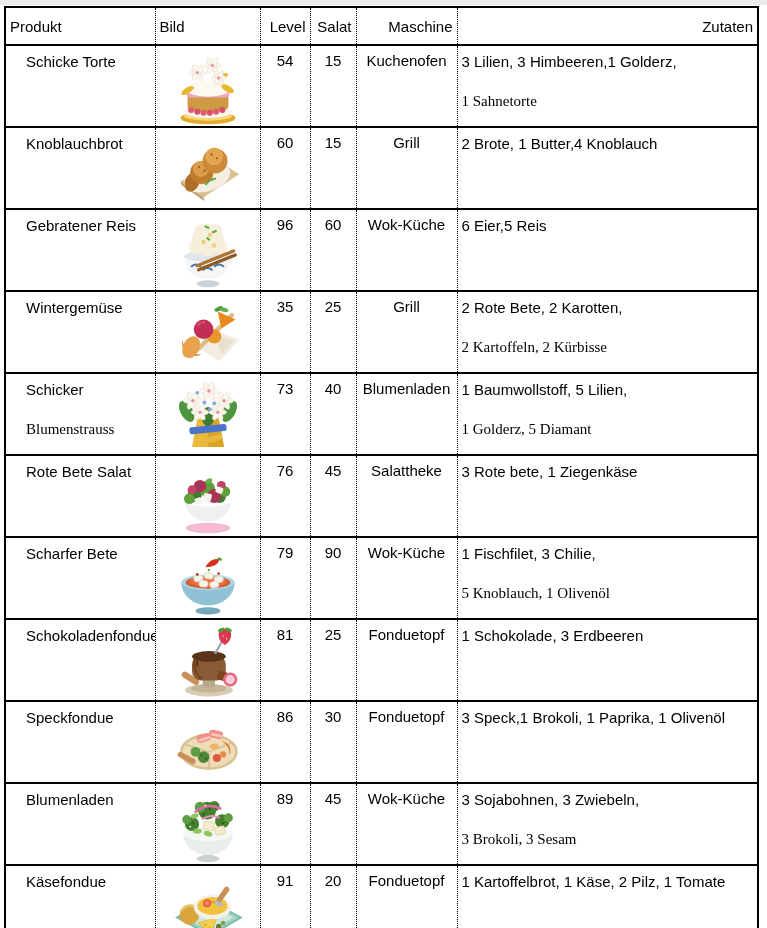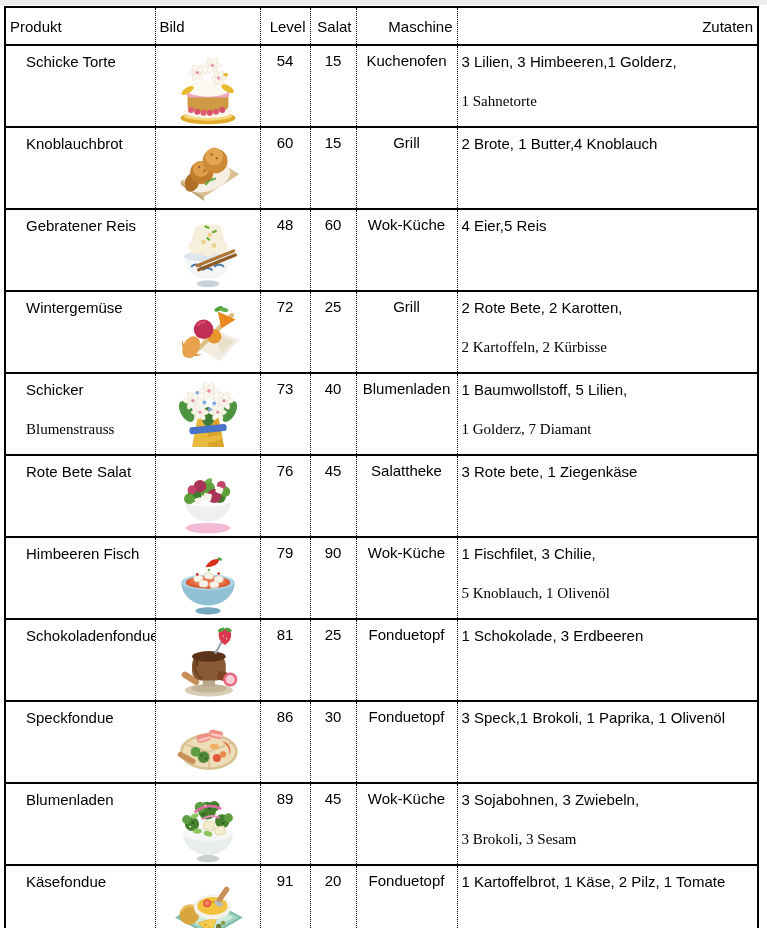--- a/index.html
+++ b/index.html
@@ -165,7 +165,7 @@
   </g>
             </svg>
           </td>
-          <td class="num-cell">48</td>
+          <td class="num-cell">96</td>
           <td class="num-cell">60</td>
           <td class="maschine-cell">Wok-Küche</td>
           <td class="zutaten-cell">

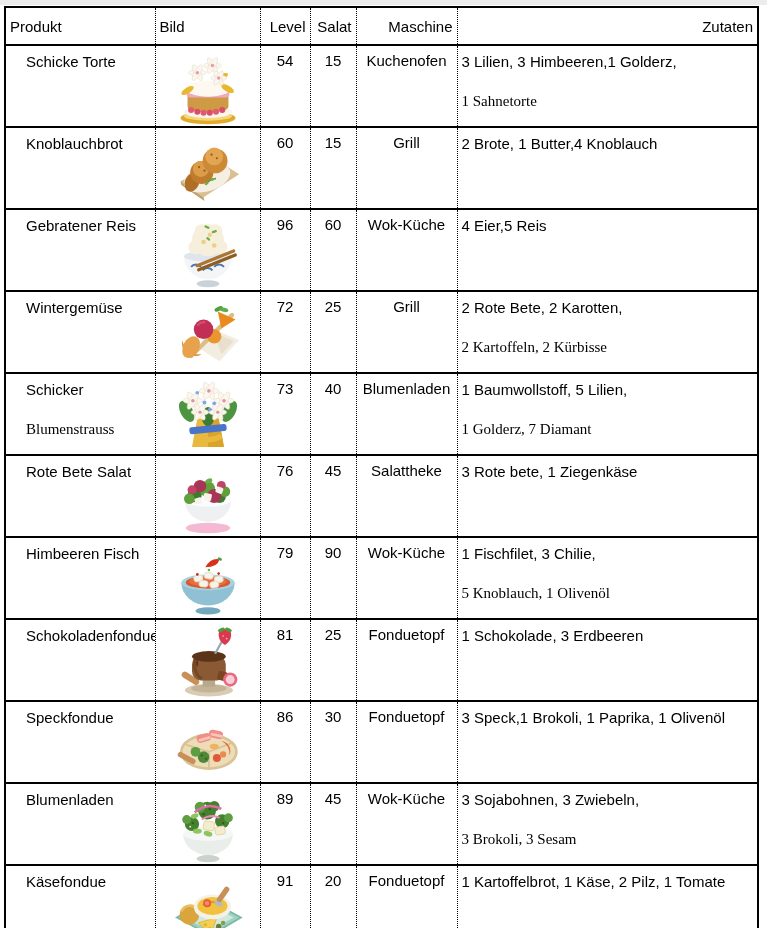--- a/index.html
+++ b/index.html
@@ -169,7 +169,7 @@
           <td class="num-cell">60</td>
           <td class="maschine-cell">Wok-Küche</td>
           <td class="zutaten-cell">
-            <div class="tline">4 Eier,5 Reis</div>
+            <div class="tline">6 Eier,5 Reis</div>
           </td>
         </tr>
         <tr>

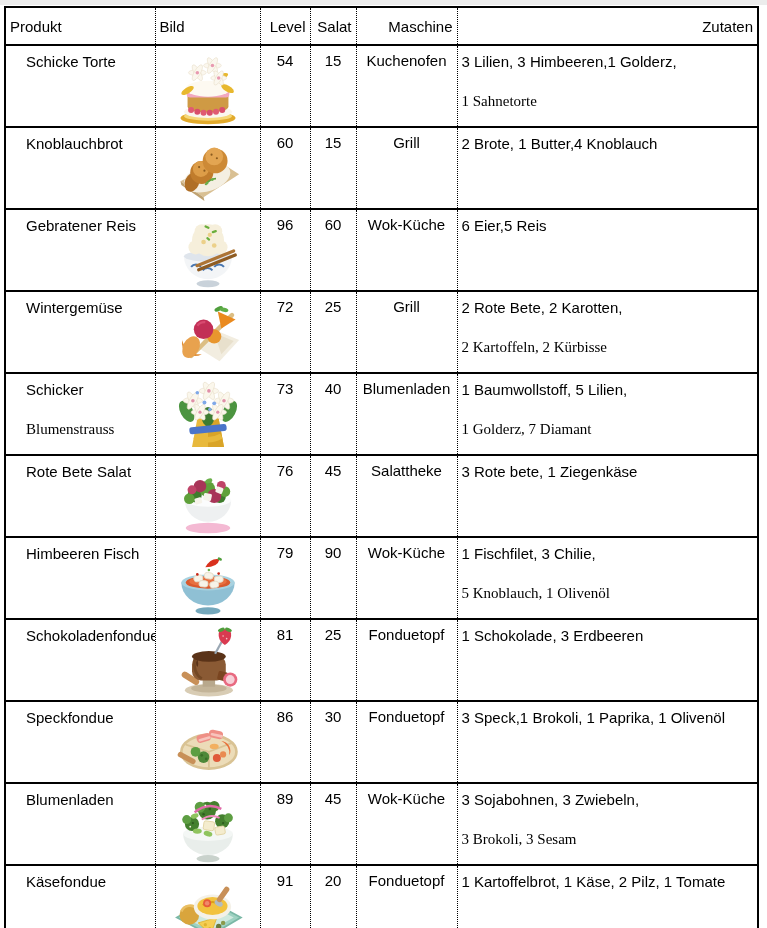--- a/index.html
+++ b/index.html
@@ -191,7 +191,7 @@
   <ellipse cx="63" cy="20" rx="5" ry="2.4" fill="#5fae48" transform="rotate(12 63 20)"></ellipse>
             </svg>
           </td>
-          <td class="num-cell">72</td>
+          <td class="num-cell">35</td>
           <td class="num-cell">25</td>
           <td class="maschine-cell">Grill</td>
           <td class="zutaten-cell">

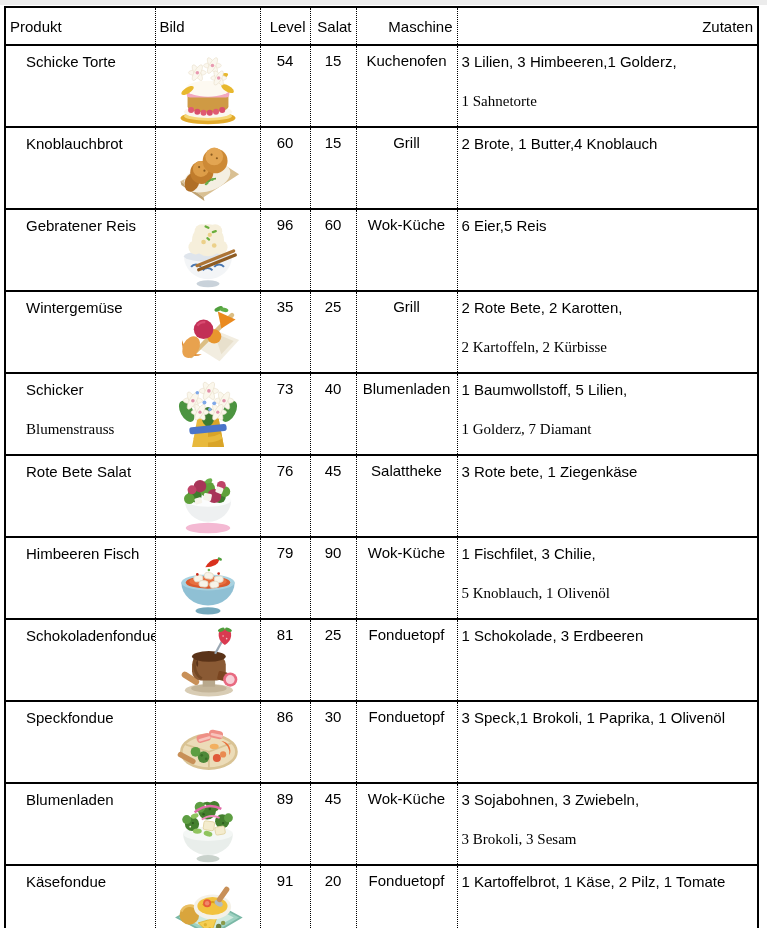--- a/index.html
+++ b/index.html
@@ -246,7 +246,7 @@
           <td class="maschine-cell">Blumenladen</td>
           <td class="zutaten-cell">
             <div class="tline">1 Baumwollstoff, 5 Lilien,</div>
-            <div class="tline">1 Golderz, 7 Diamant</div>
+            <div class="tline">1 Golderz, 5 Diamant</div>
           </td>
         </tr>
         <tr>

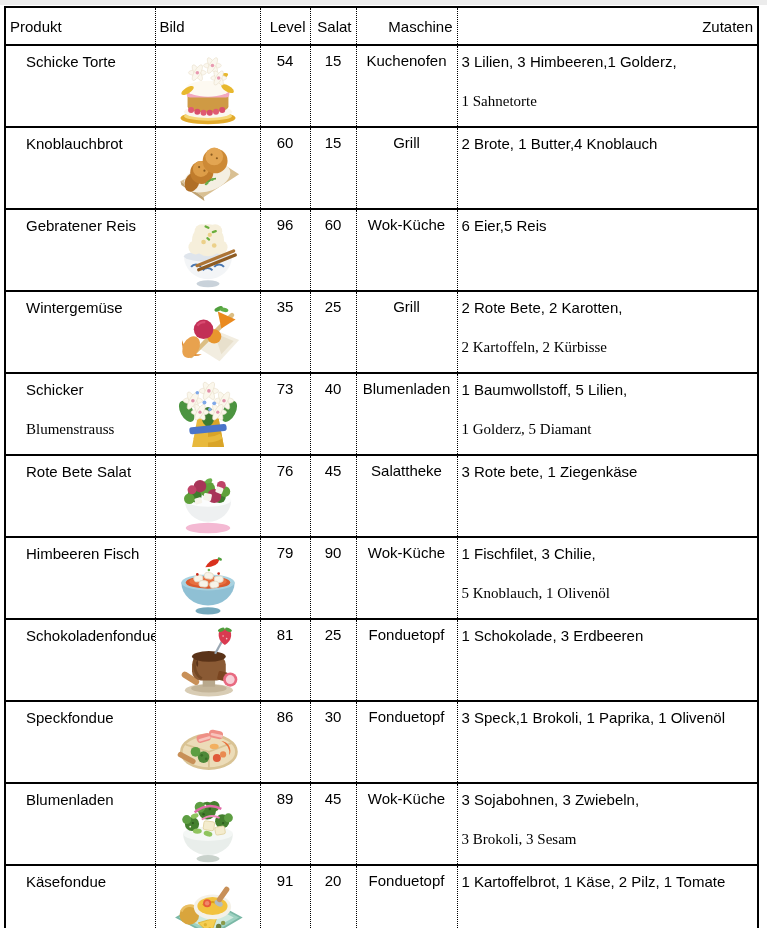--- a/index.html
+++ b/index.html
@@ -282,7 +282,7 @@
         </tr>
         <tr>
           <td class="product-cell">
-            <div class="tline">Himbeeren Fisch</div>
+            <div class="tline">Scharfer Bete</div>
           </td>
           <td class="image-cell">
             <svg viewBox="0 0 90 90" width="86" height="80" xmlns="http://www.w3.org/2000/svg">

